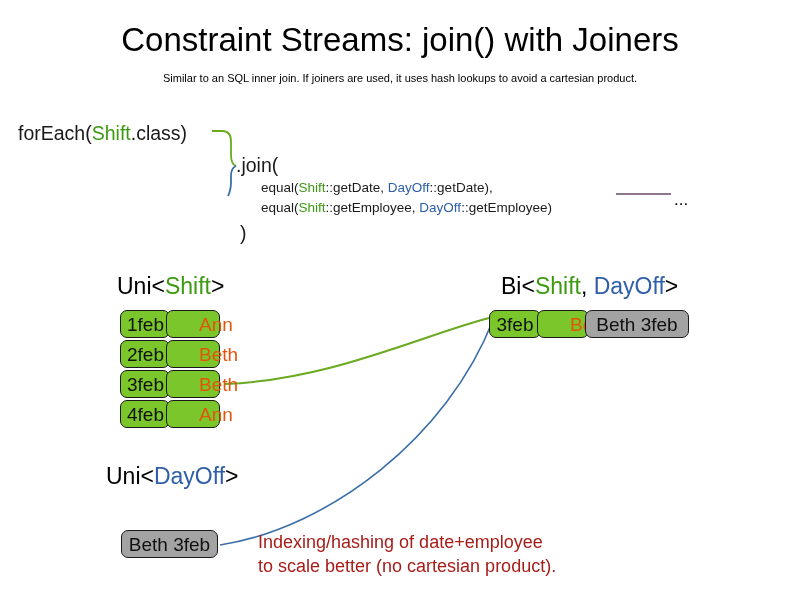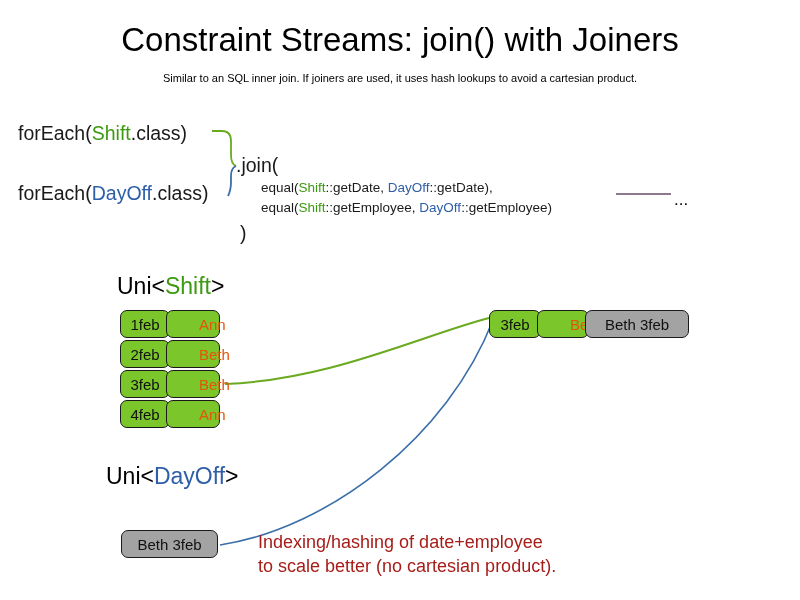--- a/index.html
+++ b/index.html
@@ -192,9 +192,6 @@
     <span>forEach(</span><span class="tok-shift">Shift</span><span>.class)</span>
   </div>
 
-  <div class="code-line code-foreach-dayoff">
-    <span>forEach(</span><span class="tok-dayoff">DayOff</span><span>.class)</span>
-  </div>
 
   <div class="code-line code-join">.join(</div>
 

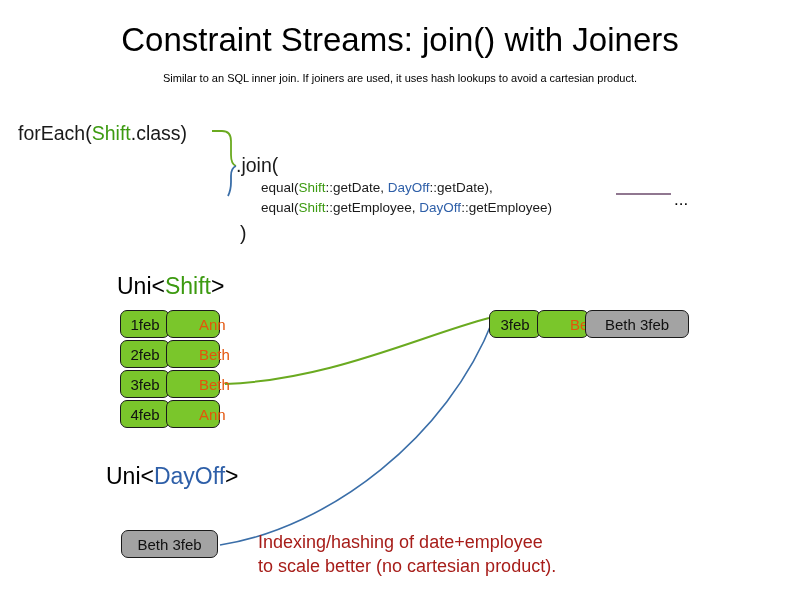--- a/index.html
+++ b/index.html
@@ -230,6 +230,9 @@
     </div>
   </div>
 
+  <div class="group-label label-bi">
+    <span>Bi&lt;</span><span class="tok-shift">Shift</span><span>, </span><span class="tok-dayoff">DayOff</span><span>&gt;</span>
+  </div>
 
   <div class="fact-row bi-row">
     <div class="cell green date c-date">3feb</div>

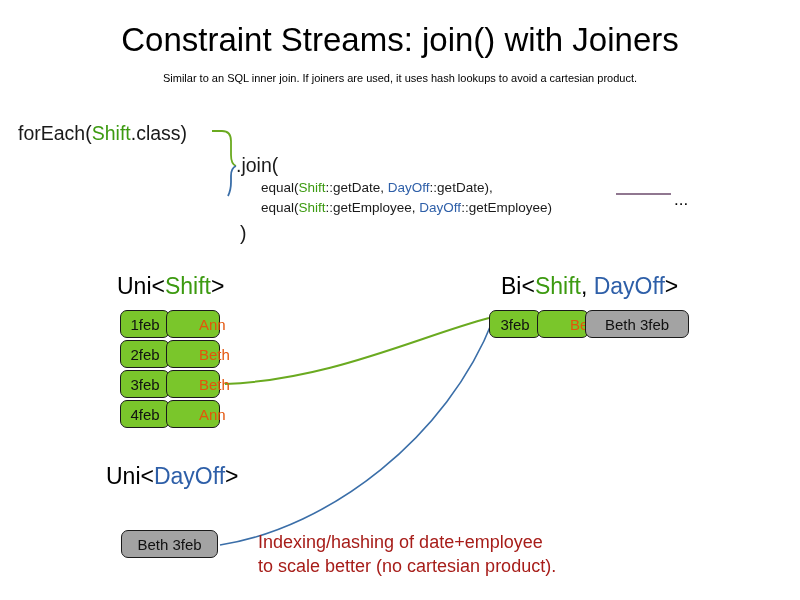--- a/index.html
+++ b/index.html
@@ -107,7 +107,7 @@
     border-radius: 7px;
     height: 28px;
     line-height: 27px;
-    font-size: 15px;
+    font-size: 19px;
     padding: 0 6px;
     box-sizing: border-box;
     text-align: center;

